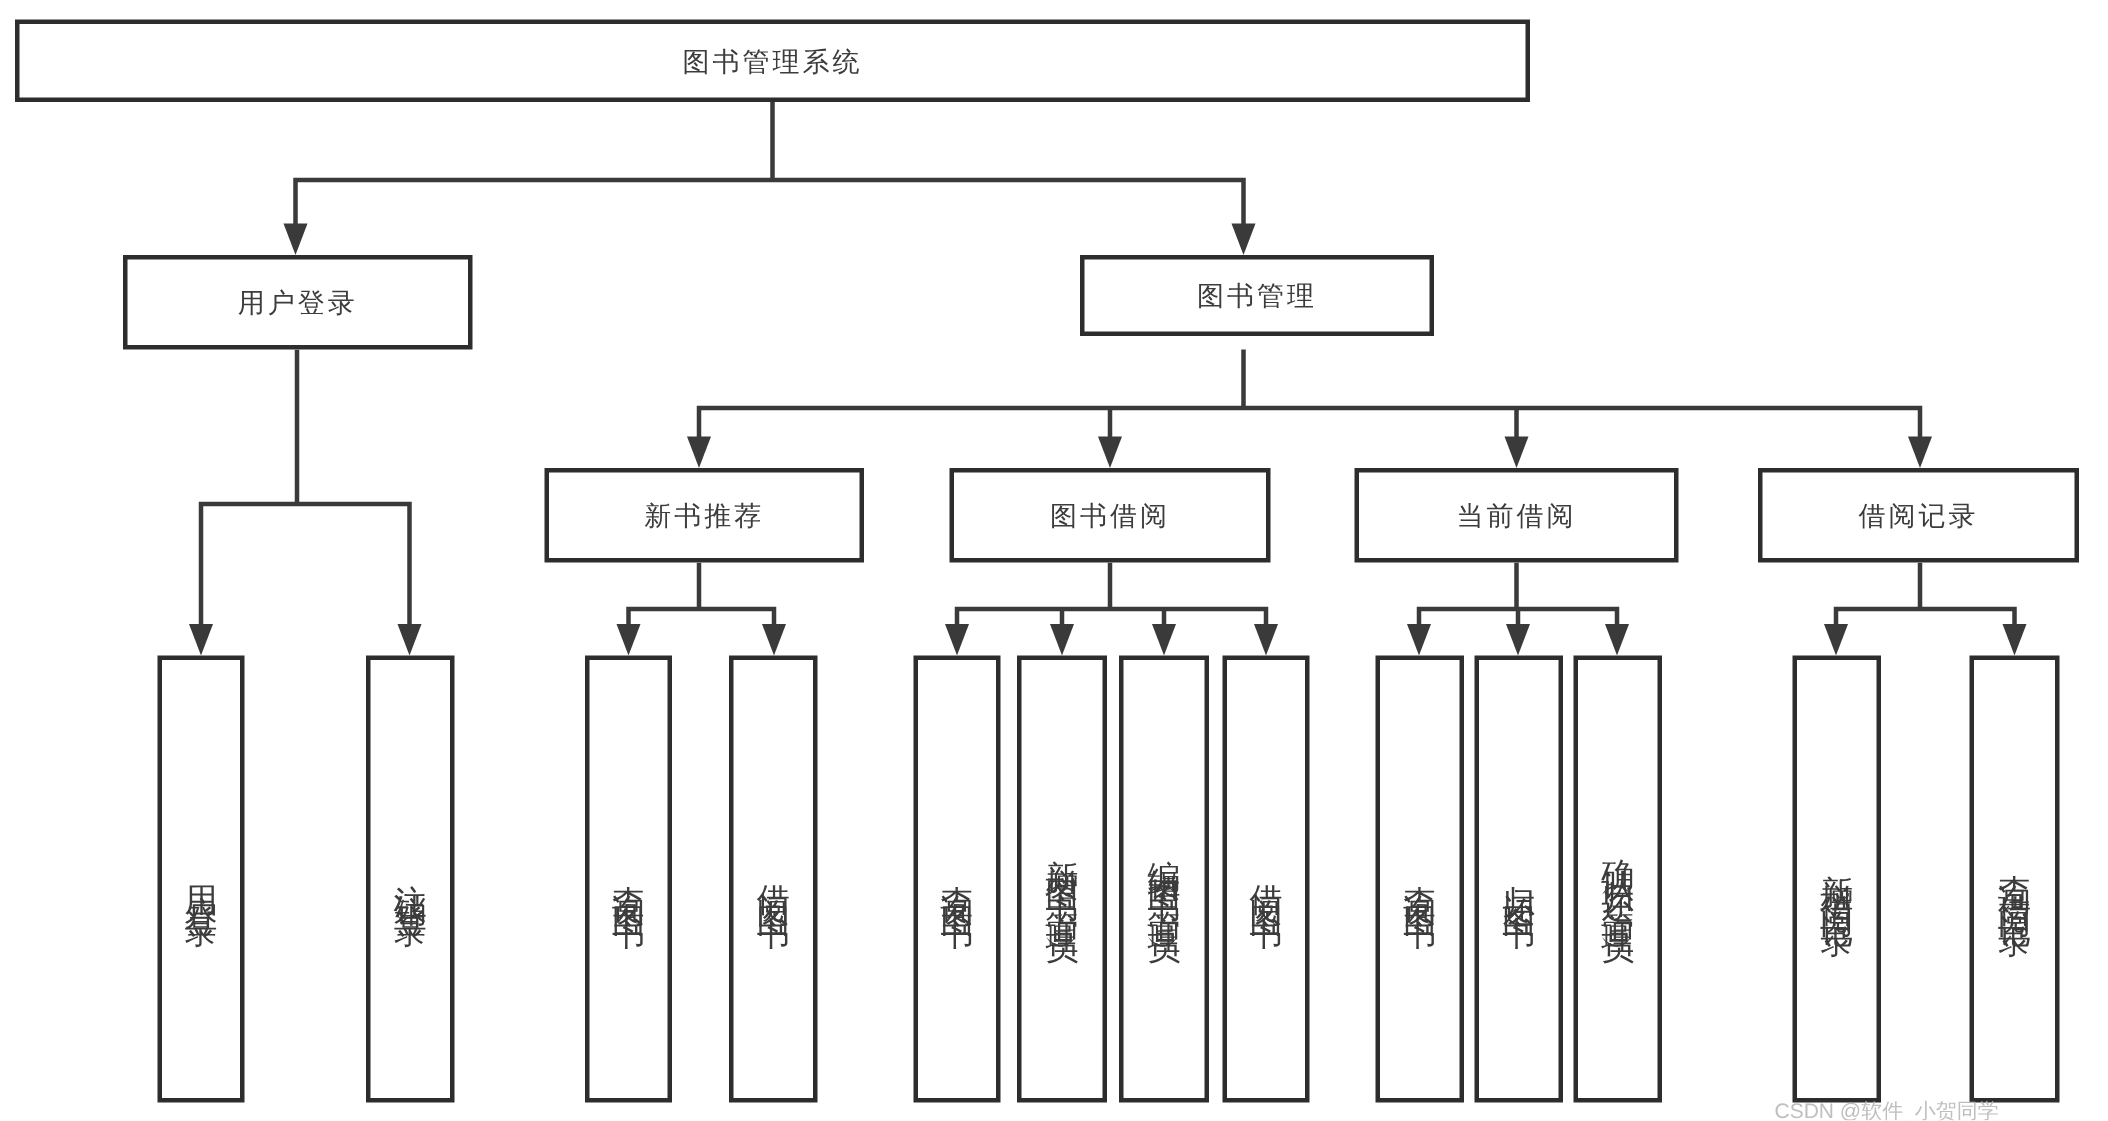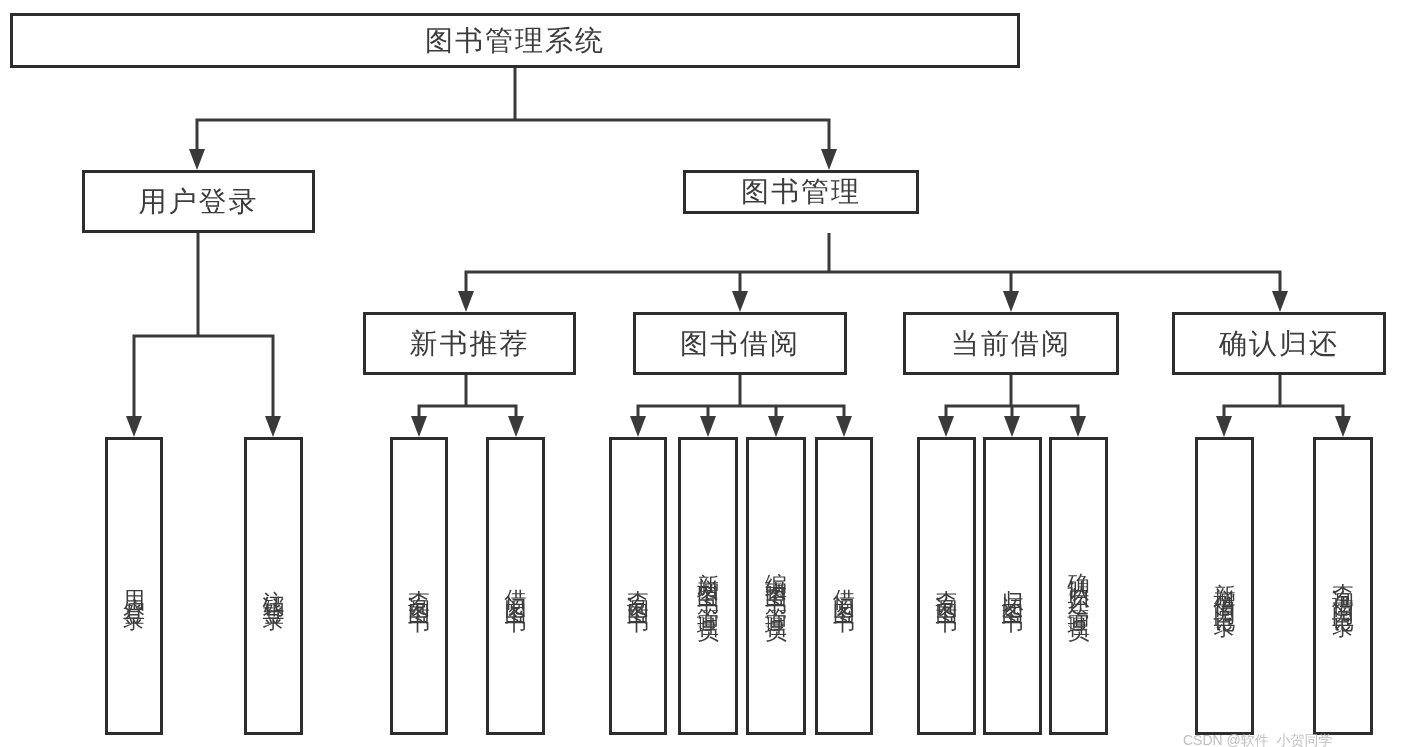--- a/index.html
+++ b/index.html
@@ -29,7 +29,7 @@
     display:flex;align-items:center;justify-content:center;
     z-index:2;
   }
-  .hlabel{font-size:28px;letter-spacing:2px;white-space:nowrap;}
+  .hlabel{font-size:18px;letter-spacing:2px;white-space:nowrap;}
   .vtext{
     writing-mode:vertical-rl;
     text-orientation:mixed;

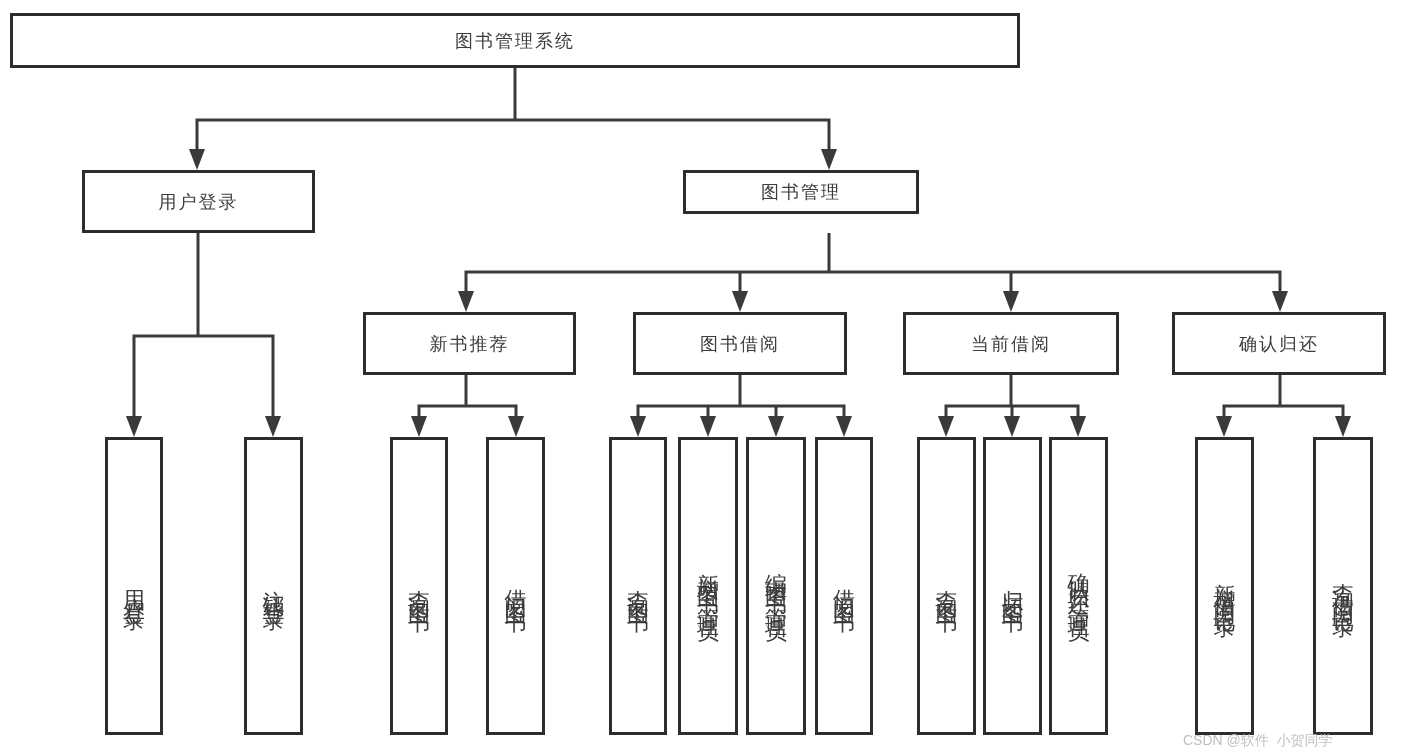--- a/index.html
+++ b/index.html
@@ -97,7 +97,7 @@
   <div class="node" style="left:82px;top:170px;width:233px;height:63px">
     <span class="hlabel">用户登录</span>
   </div>
-  <div class="node" style="left:683px;top:170px;width:236px;height:44px">
+  <div class="node" style="left:720px;top:170px;width:236px;height:54px">
     <span class="hlabel">图书管理</span>
   </div>
 

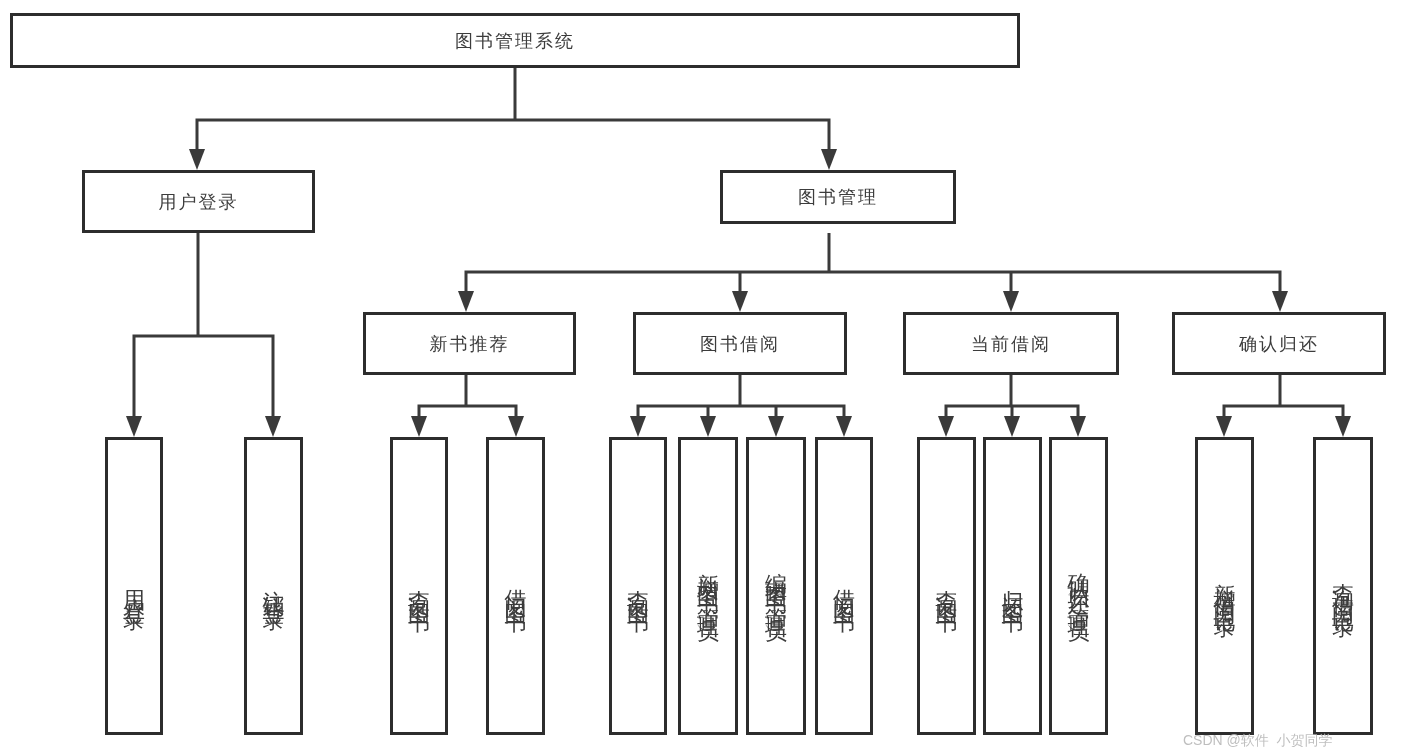--- a/index.html
+++ b/index.html
@@ -111,7 +111,7 @@
     <span class="hlabel">图书借阅</span>
   </div>
   <div class="node" style="left:1172px;top:312px;width:214px;height:63px">
-    <span class="hlabel">确认归还</span>
+    <span class="hlabel">借阅记录</span>
   </div>
 
   <div class="node leaf" style="left:105px">

